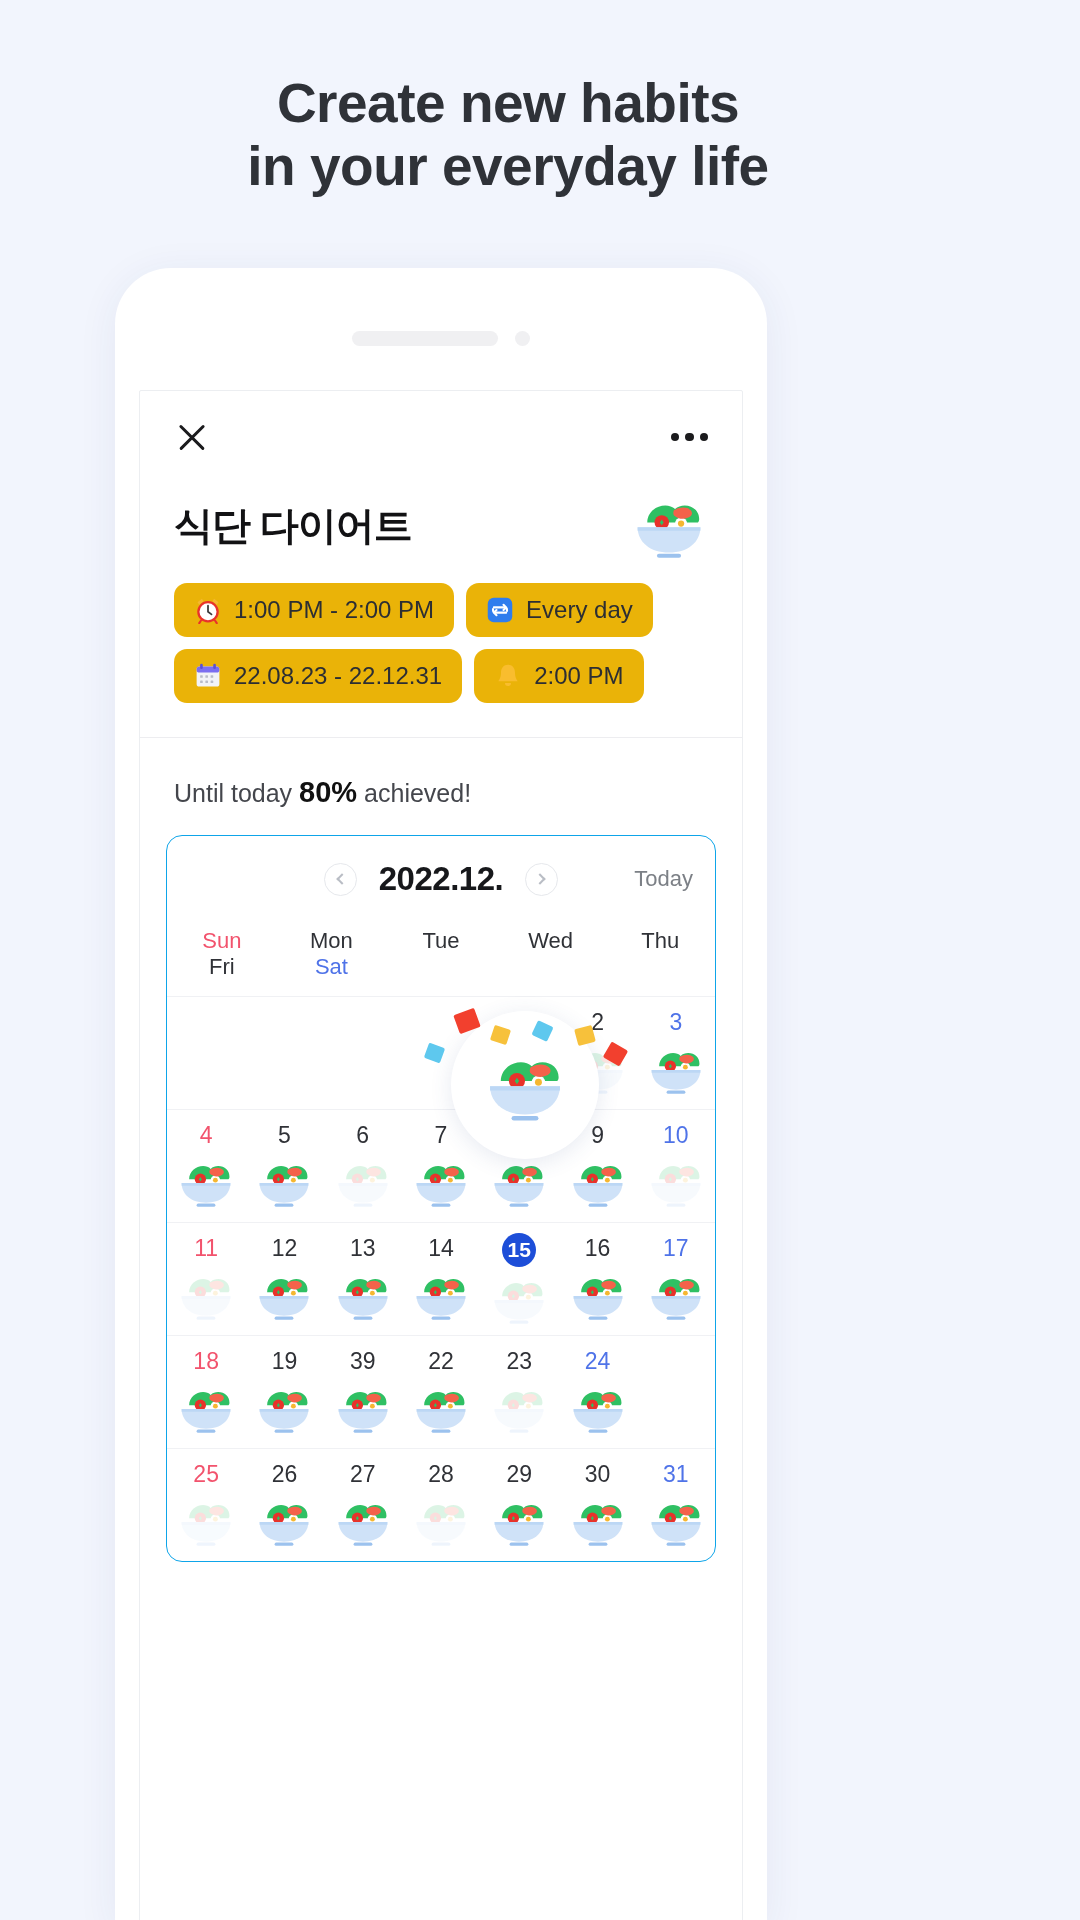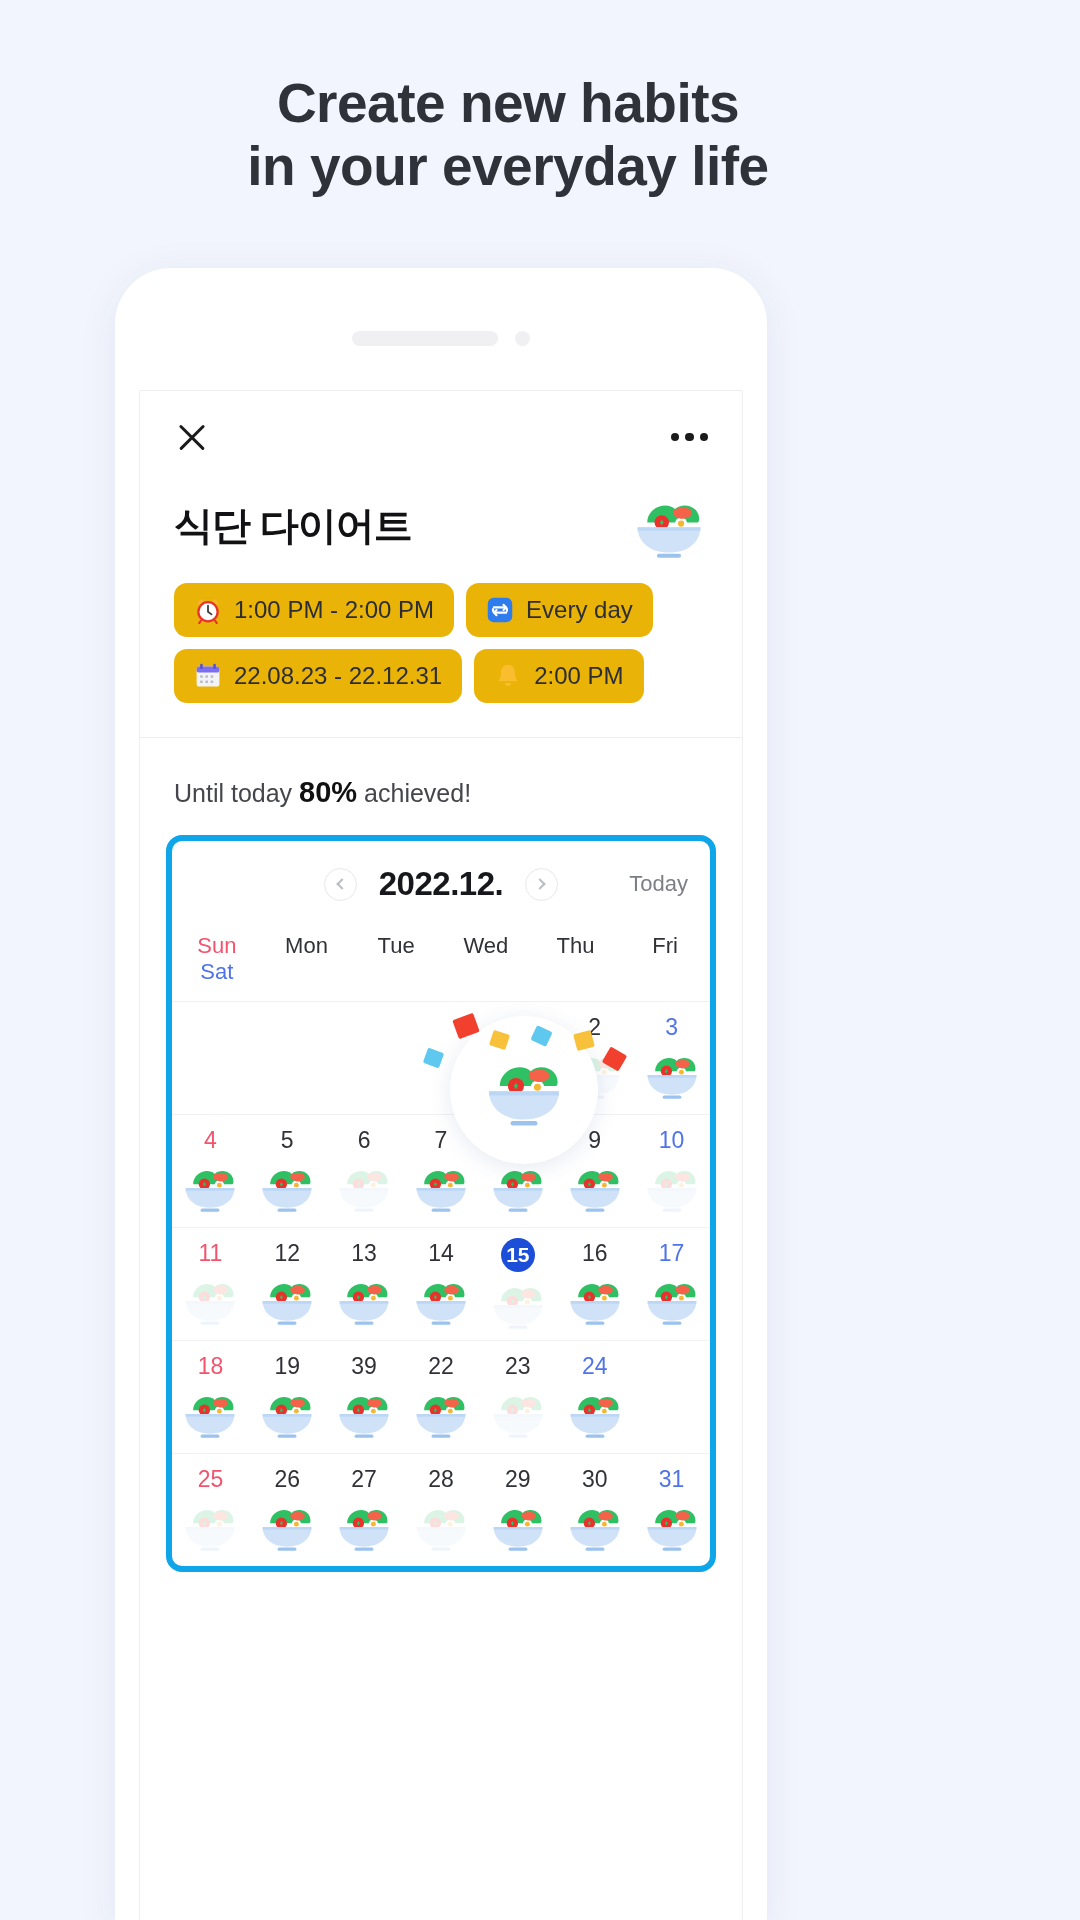--- a/index.html
+++ b/index.html
@@ -89,7 +89,7 @@
   
   .cal-card {
     margin: 26px 26px 0 26px;
-    border: 6px solid #0ea5e9;
+    border: 1px solid #0ea5e9;
     border-radius: 16px;
     background: #fff;
     overflow: hidden;

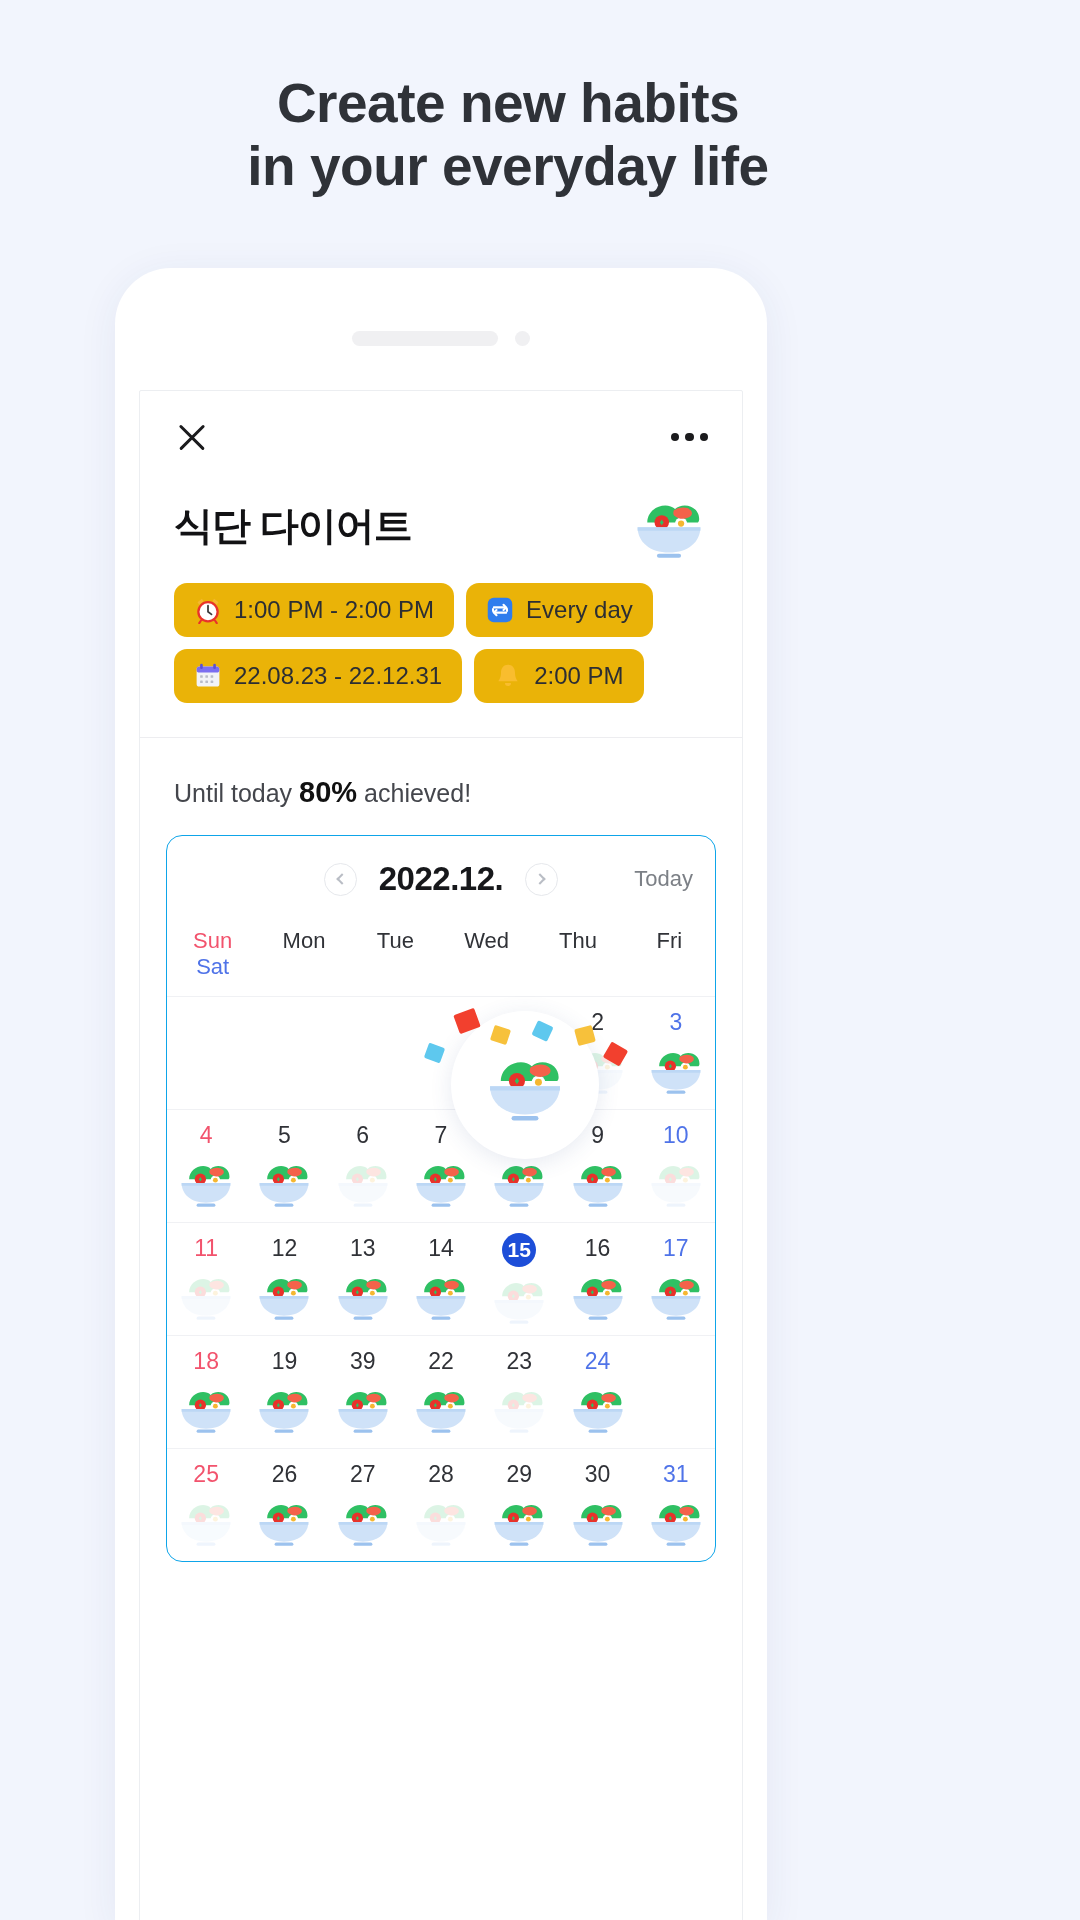--- a/index.html
+++ b/index.html
@@ -116,7 +116,7 @@
     font-size: 22px; color: #7c8086; cursor: pointer;
   }
 
-  .dow-row { display: grid; grid-template-columns: repeat(6, 1fr); padding: 6px 0 16px 0; }
+  .dow-row { display: grid; grid-template-columns: repeat(5, 1fr); padding: 6px 0 16px 0; }
   .dow { text-align: center; font-size: 22px; color: #303237; }
   .dow.sun { color: #f2536d; }
   .dow.sat { color: #4f73e8; }

